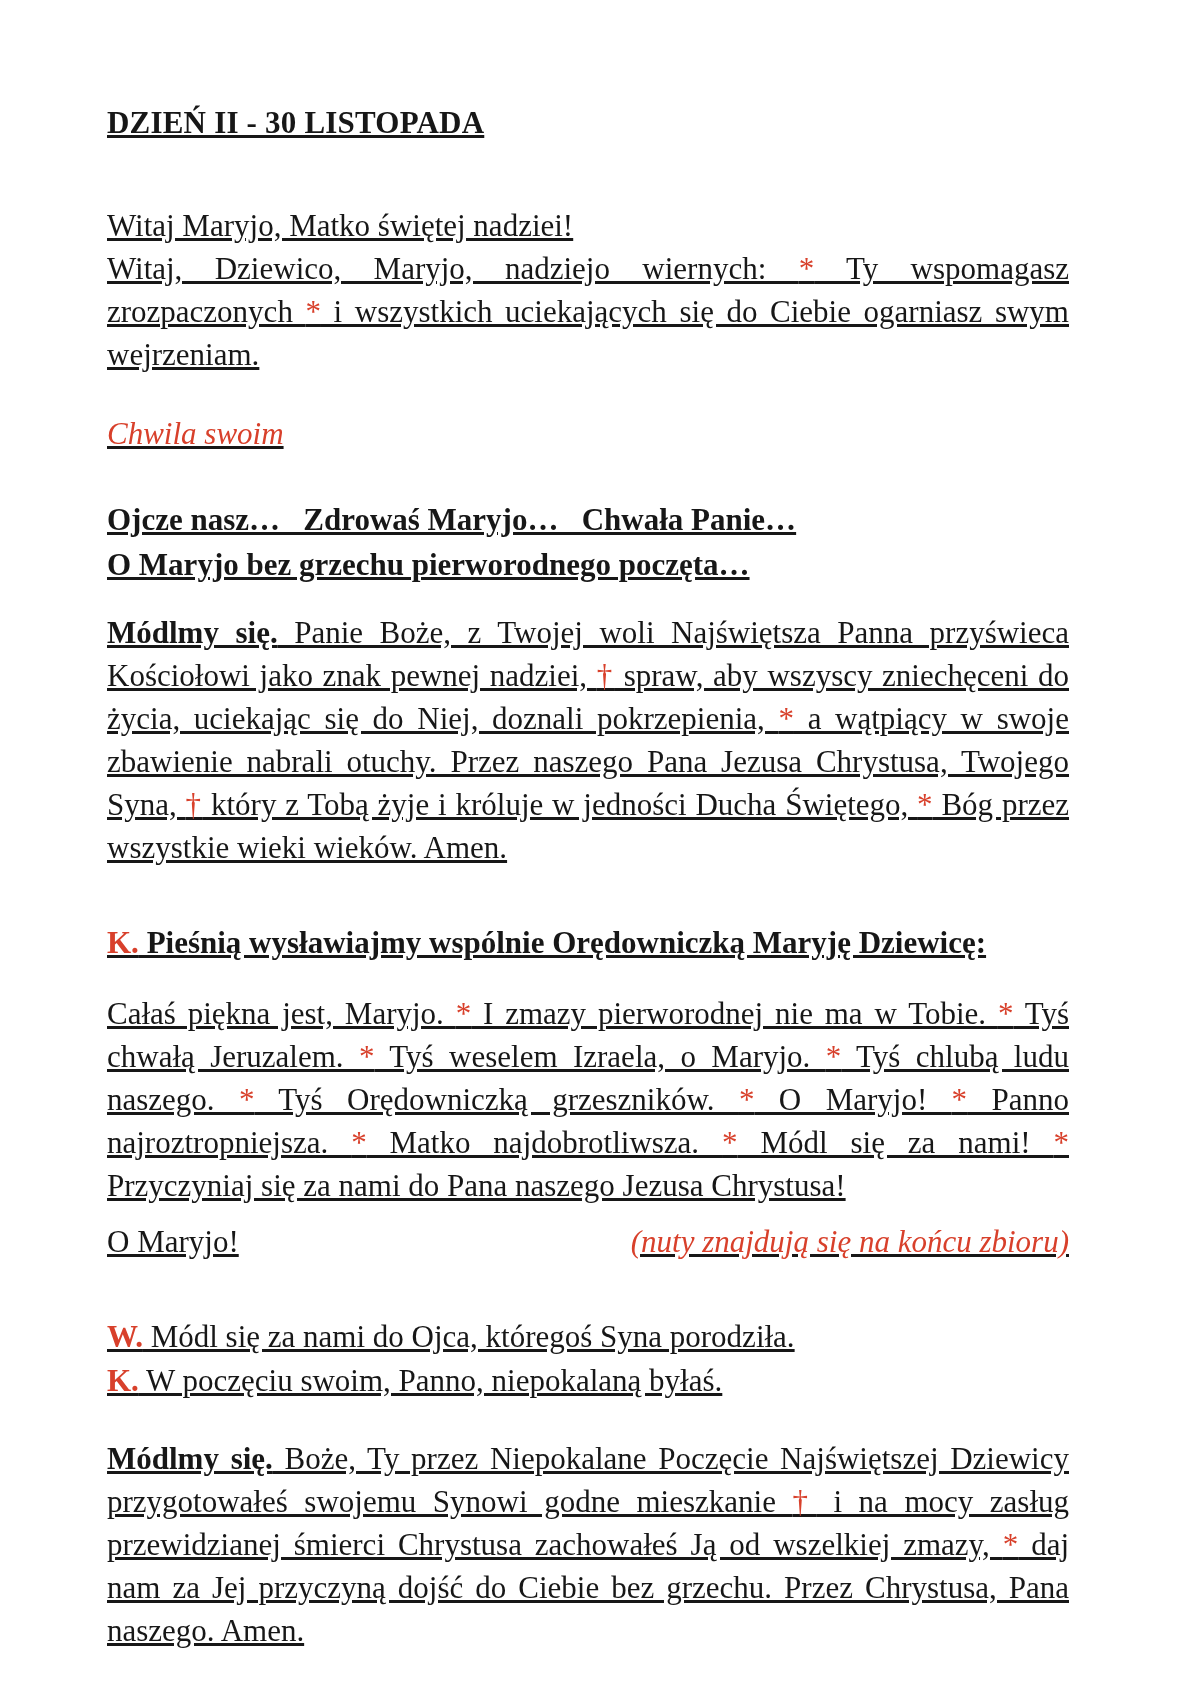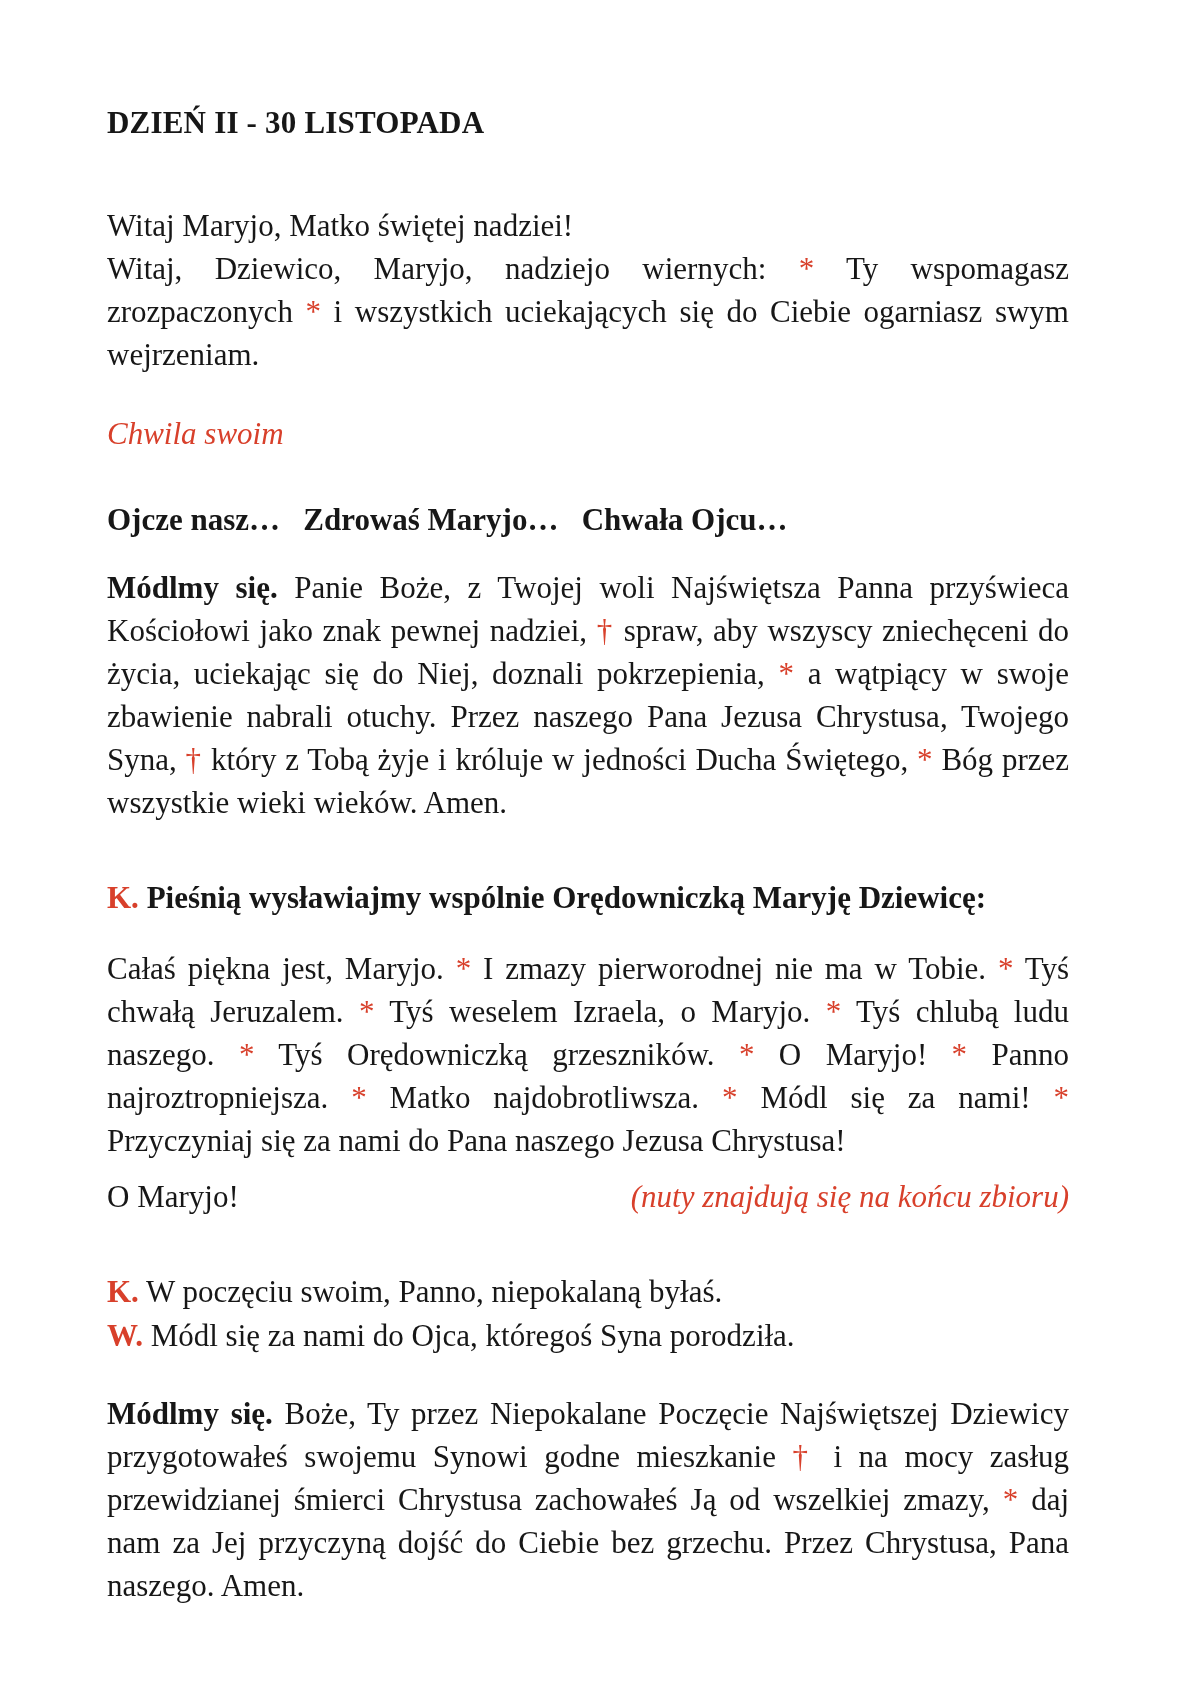--- a/index.html
+++ b/index.html
@@ -20,6 +20,7 @@
     width:1176px;
     height:1683px;
     padding:104px 107px 56px 107px;
+    text-decoration:underline;
   }
   .doc-title{
     font-size:31px;

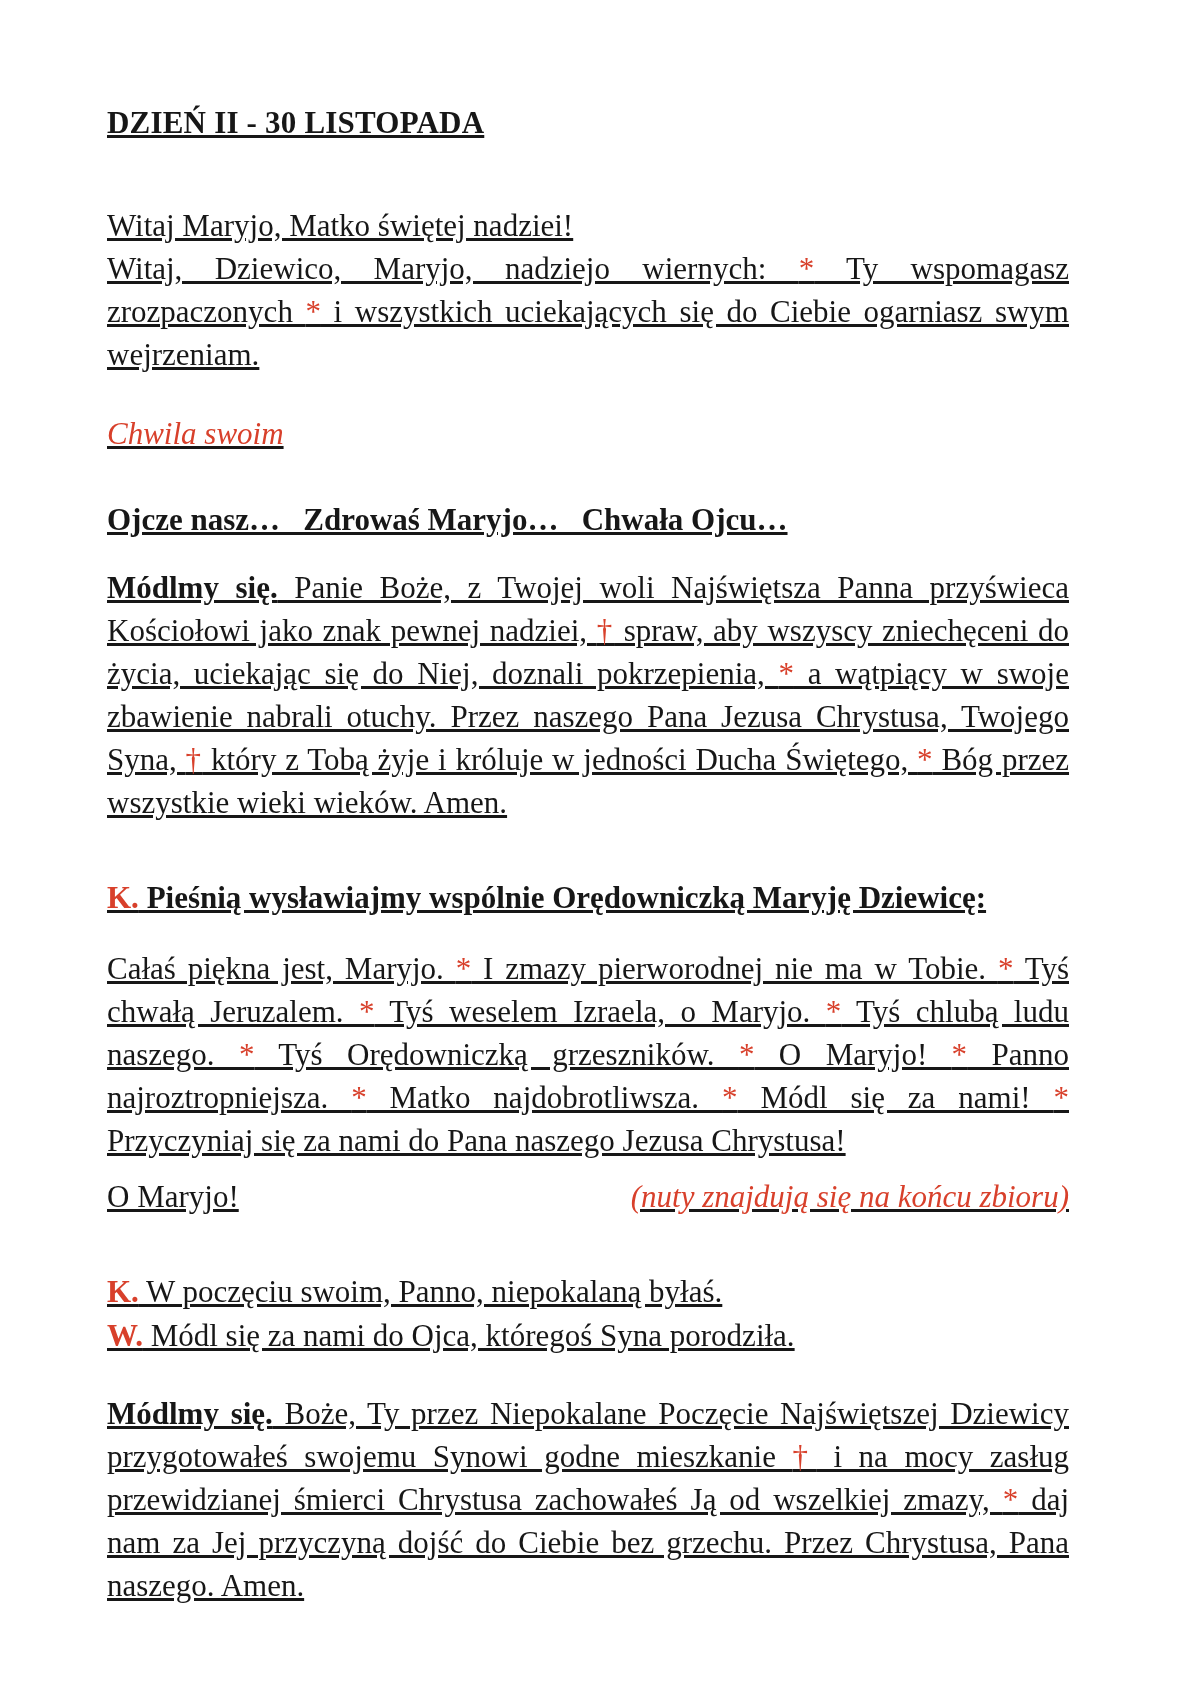--- a/index.html
+++ b/index.html
@@ -95,7 +95,7 @@
 
   <p class="silence">Chwila swoim</p>
 
-  <p class="invocations"><span class="seg-bold">Ojcze nasz…   Zdrowaś Maryjo…   Chwała Ojcu…</span><br></p>
+  <p class="invocations"><span class="seg-bold">Ojcze nasz…   Zdrowaś Maryjo…   Chwała Panie…</span><br></p>
 
   <p class="para m-prayer1"><span class="seg-bold">Módlmy się.</span><span class="seg-normal"> Panie Boże, z Twojej woli Najświętsza Panna przyświeca Kościołowi jako znak pewnej nadziei, </span><span class="seg-mark">†</span><span class="seg-normal"> spraw, aby wszyscy zniechęceni do życia, uciekając się do Niej, doznali pokrzepienia, </span><span class="seg-mark">*</span><span class="seg-normal"> a wątpiący w swoje zbawienie nabrali otuchy. Przez naszego Pana Jezusa Chrystusa, Twojego Syna, </span><span class="seg-mark">†</span><span class="seg-normal"> który z Tobą żyje i króluje w jedności Ducha Świętego, </span><span class="seg-mark">*</span><span class="seg-normal"> Bóg przez wszystkie wieki wieków. Amen.</span></p>
 

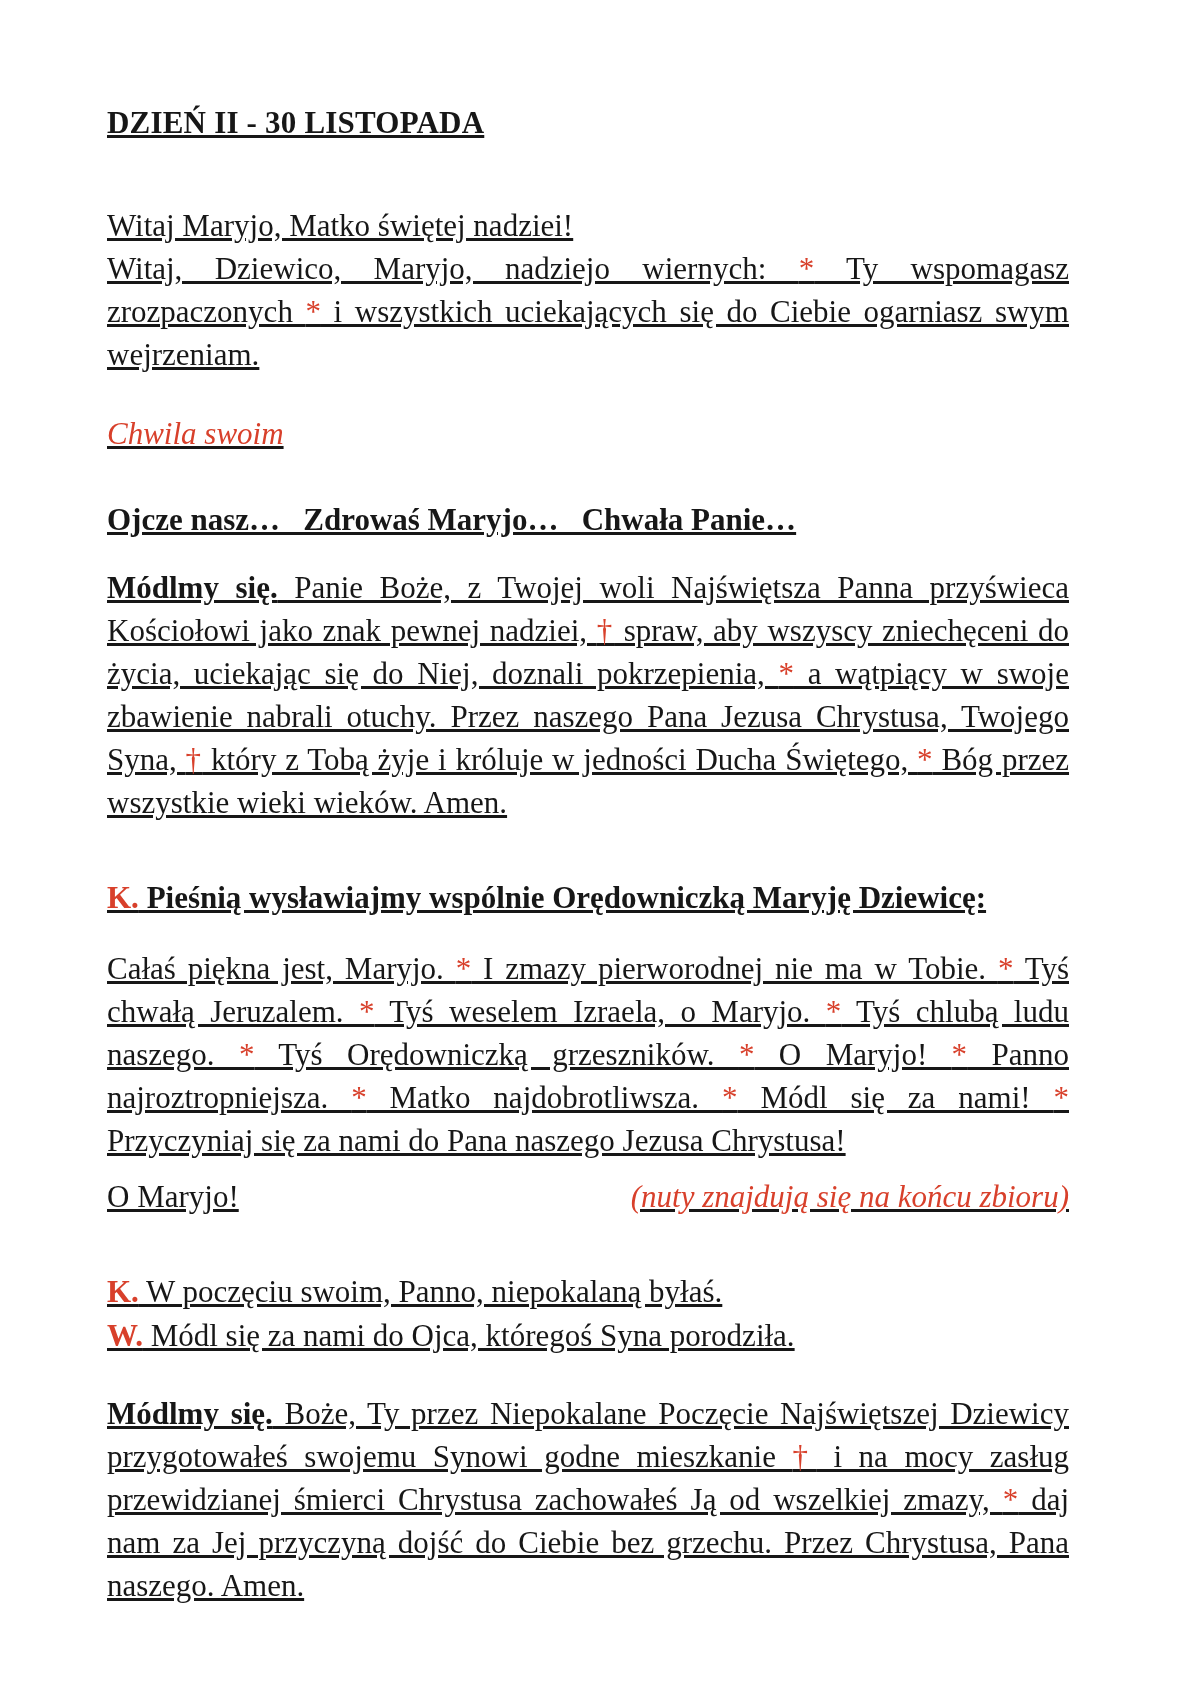--- a/index.html
+++ b/index.html
@@ -95,7 +95,7 @@
 
   <p class="silence">Chwila swoim</p>
 
-  <p class="invocations"><span class="seg-bold">Ojcze nasz…   Zdrowaś Maryjo…   Chwała Panie…</span><br></p>
+  <p class="invocations"><span class="seg-bold">Ojcze nasz…   Zdrowaś Maryjo…   Chwała Panie…</span><br><span class="seg-bold">O Maryjo bez grzechu pierworodnego poczęta…</span></p>
 
   <p class="para m-prayer1"><span class="seg-bold">Módlmy się.</span><span class="seg-normal"> Panie Boże, z Twojej woli Najświętsza Panna przyświeca Kościołowi jako znak pewnej nadziei, </span><span class="seg-mark">†</span><span class="seg-normal"> spraw, aby wszyscy zniechęceni do życia, uciekając się do Niej, doznali pokrzepienia, </span><span class="seg-mark">*</span><span class="seg-normal"> a wątpiący w swoje zbawienie nabrali otuchy. Przez naszego Pana Jezusa Chrystusa, Twojego Syna, </span><span class="seg-mark">†</span><span class="seg-normal"> który z Tobą żyje i króluje w jedności Ducha Świętego, </span><span class="seg-mark">*</span><span class="seg-normal"> Bóg przez wszystkie wieki wieków. Amen.</span></p>
 

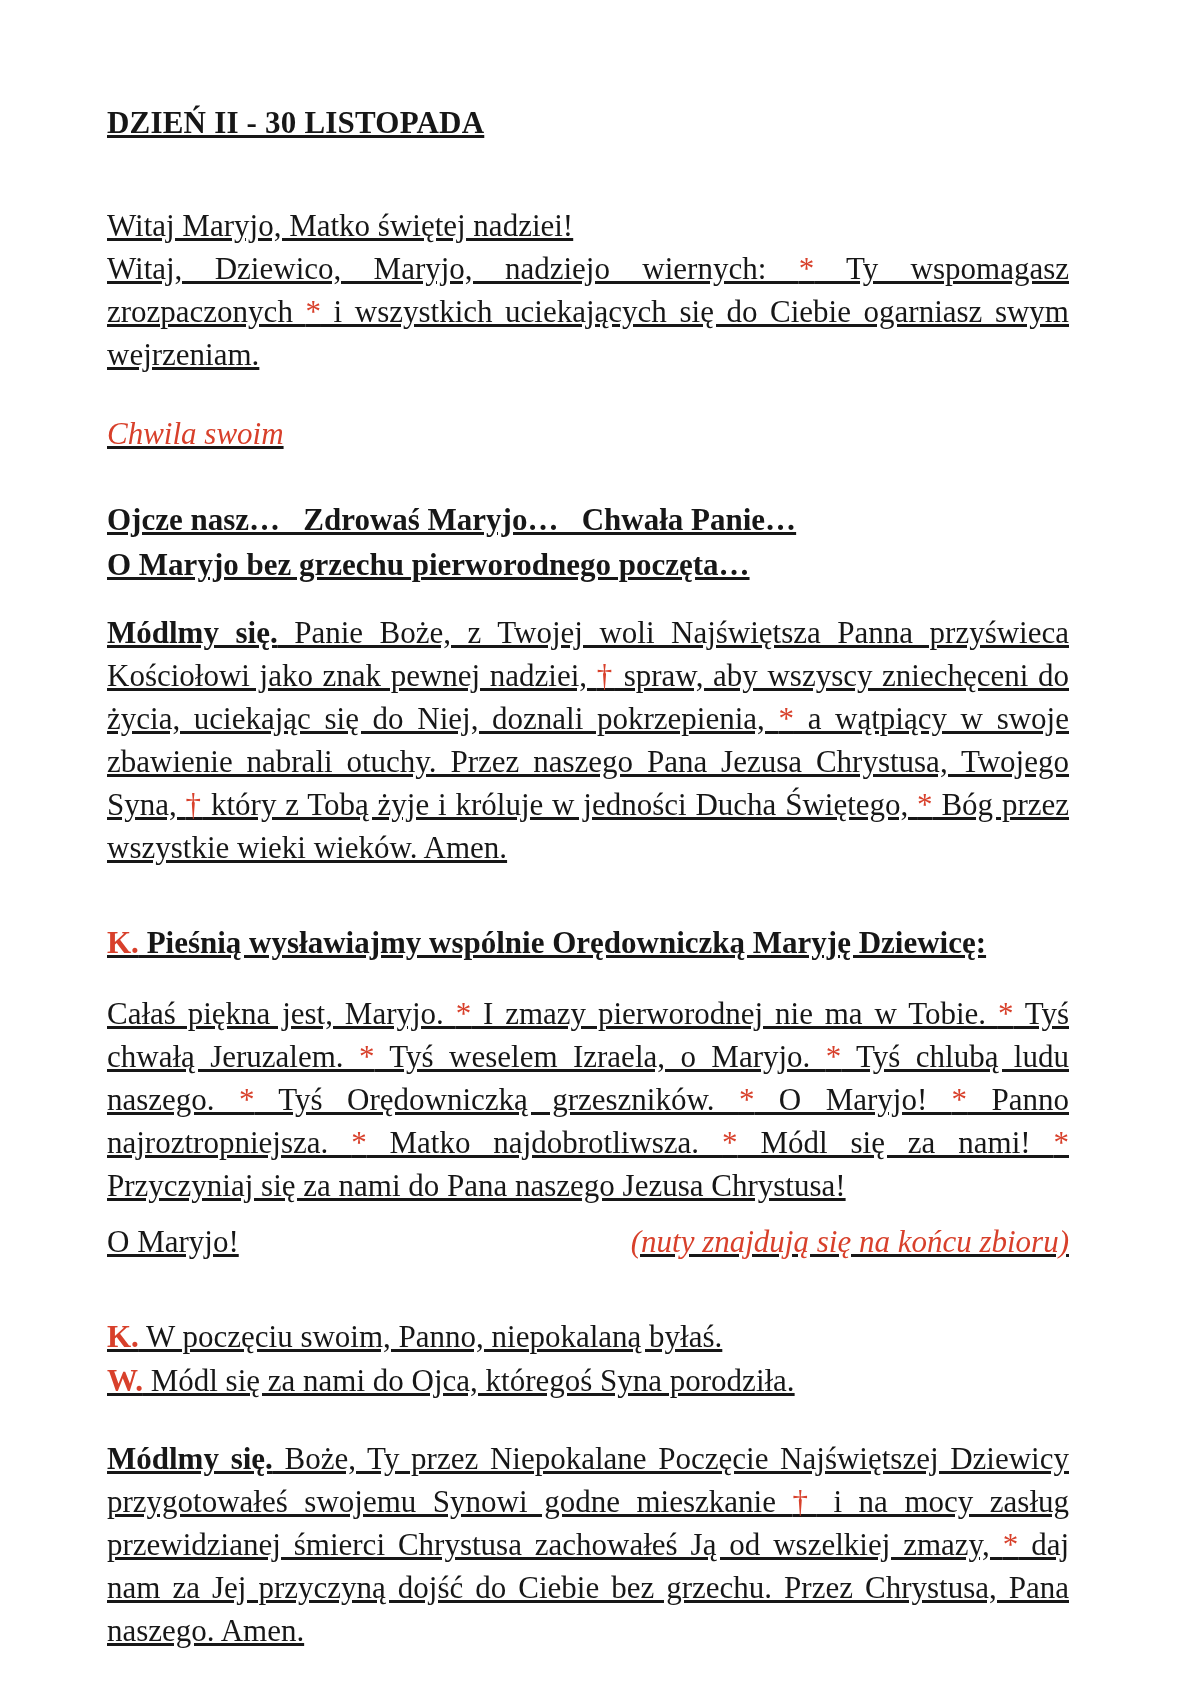--- a/index.html
+++ b/index.html
@@ -109,8 +109,8 @@
   </div>
 
   <div class="m-versicles">
+    <p class="versicle"><span class="seg-redbold">W.</span><span class="seg-normal"> Módl się za nami do Ojca, któregoś Syna porodziła.</span></p>
     <p class="versicle"><span class="seg-redbold">K.</span><span class="seg-normal"> W poczęciu swoim, Panno, niepokalaną byłaś.</span></p>
-    <p class="versicle"><span class="seg-redbold">W.</span><span class="seg-normal"> Módl się za nami do Ojca, któregoś Syna porodziła.</span></p>
   </div>
 
   <p class="para"><span class="seg-bold">Módlmy się.</span><span class="seg-normal"> Boże, Ty przez Niepokalane Poczęcie Najświętszej Dziewicy przygotowałeś swojemu Synowi godne mieszkanie </span><span class="seg-mark">†</span><span class="seg-normal"> i na mocy zasług przewidzianej śmierci Chrystusa zachowałeś Ją od wszelkiej zmazy, </span><span class="seg-mark">*</span><span class="seg-normal"> daj nam za Jej przyczyną dojść do Ciebie bez grzechu. Przez Chrystusa, Pana naszego. Amen.</span></p>

